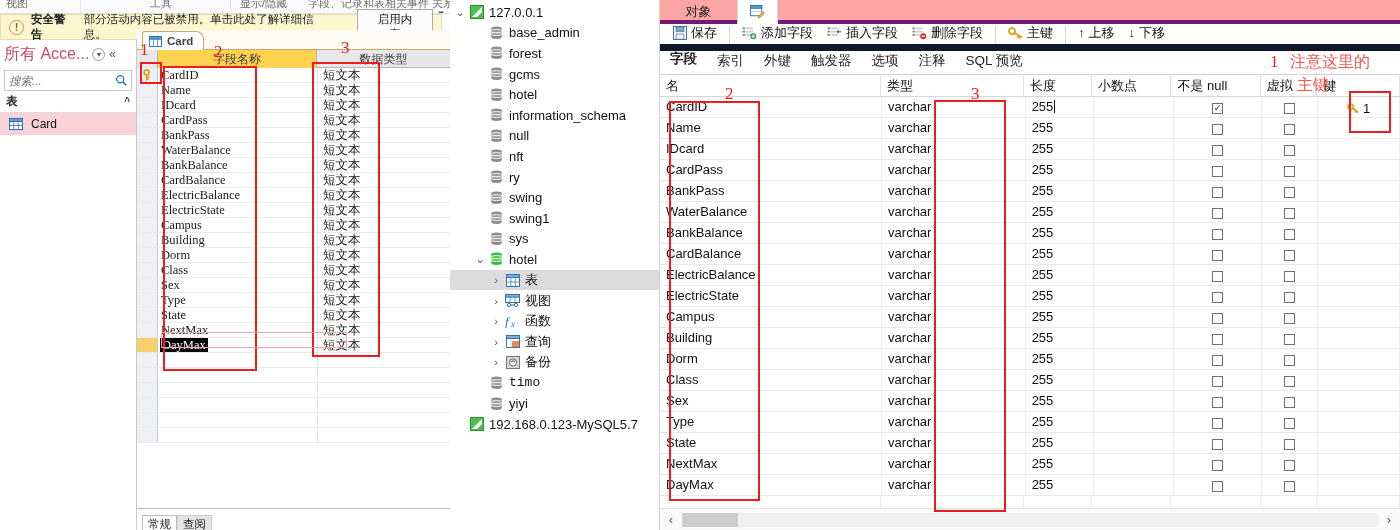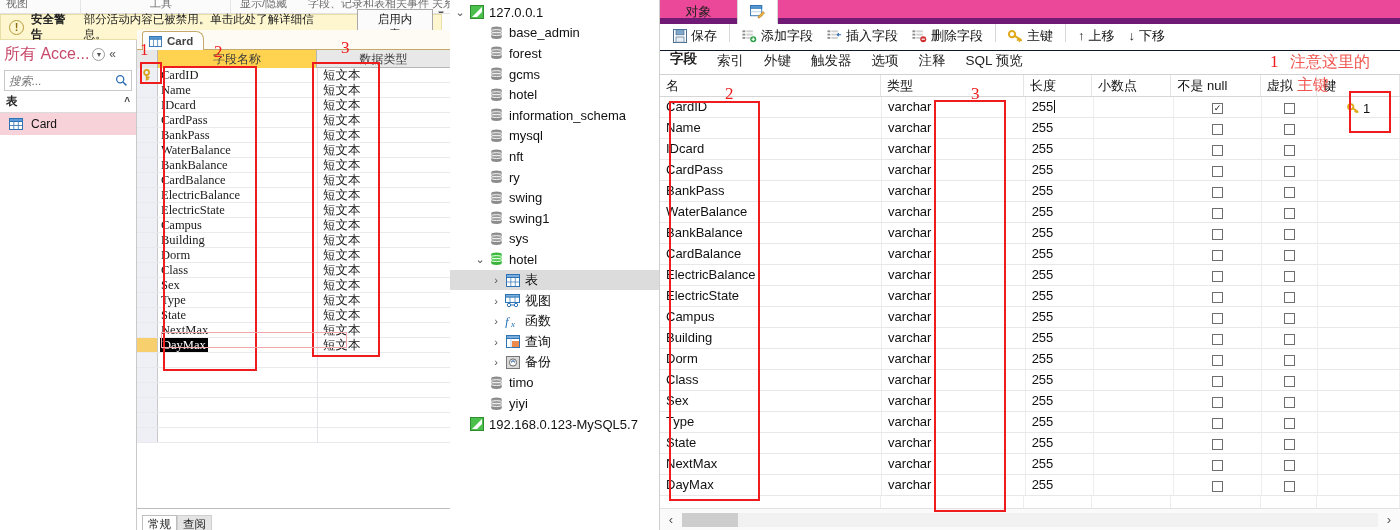--- a/index.html
+++ b/index.html
@@ -187,7 +187,7 @@
   }
   .nv-tabbar {
     position: absolute; left: 0; top: 0; width: 740px; height: 24px;
-    background: #ec4899; border-bottom: 6px solid #701a75;
+    background: #fca5a5; border-bottom: 4px solid #701a75;
   }
   .nv-tab {
     position: absolute; top: 0; height: 24px; display: flex; align-items: center;

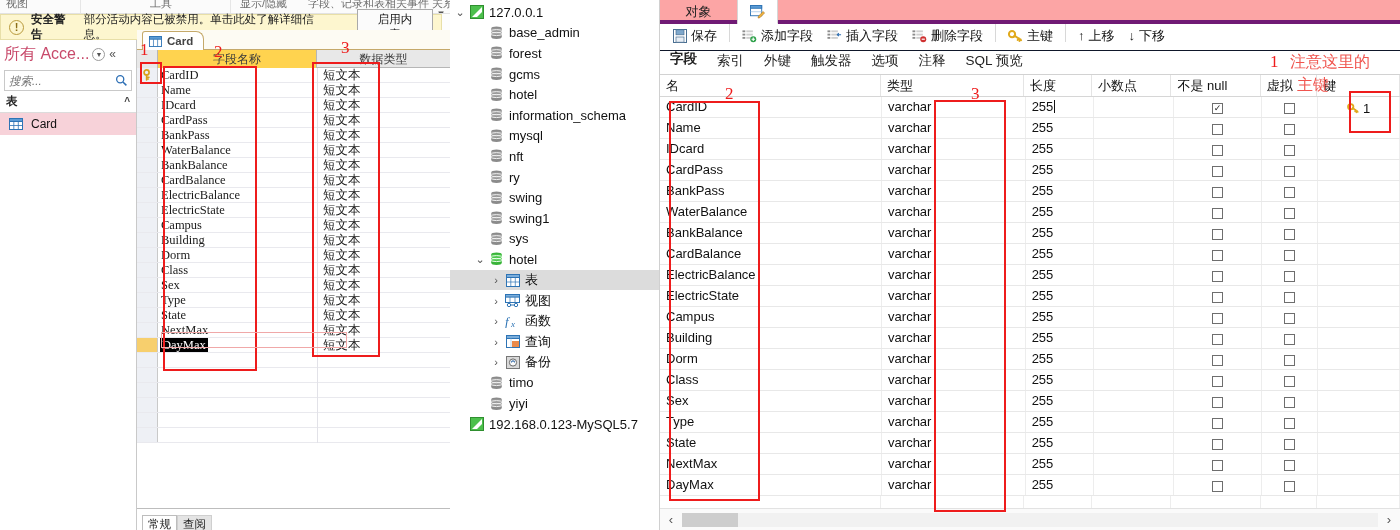--- a/index.html
+++ b/index.html
@@ -199,8 +199,8 @@
 
   .nv-toolbar {
     position: absolute; left: 0; top: 24px; width: 740px; height: 27px;
-    background: #ffffff; display: flex; align-items: flex-start; padding-left: 6px;
-    border-bottom: 1px solid #0f172a;
+    background: #ffffff; display: flex; align-items: flex-end; padding-left: 6px;
+    border-bottom: 7px solid #0f172a;
   }
   .tb-btn { display: flex; align-items: center; gap: 4px; font-size: 13px;
             color: #111; padding: 0 7px; height: 23px; white-space: nowrap; }

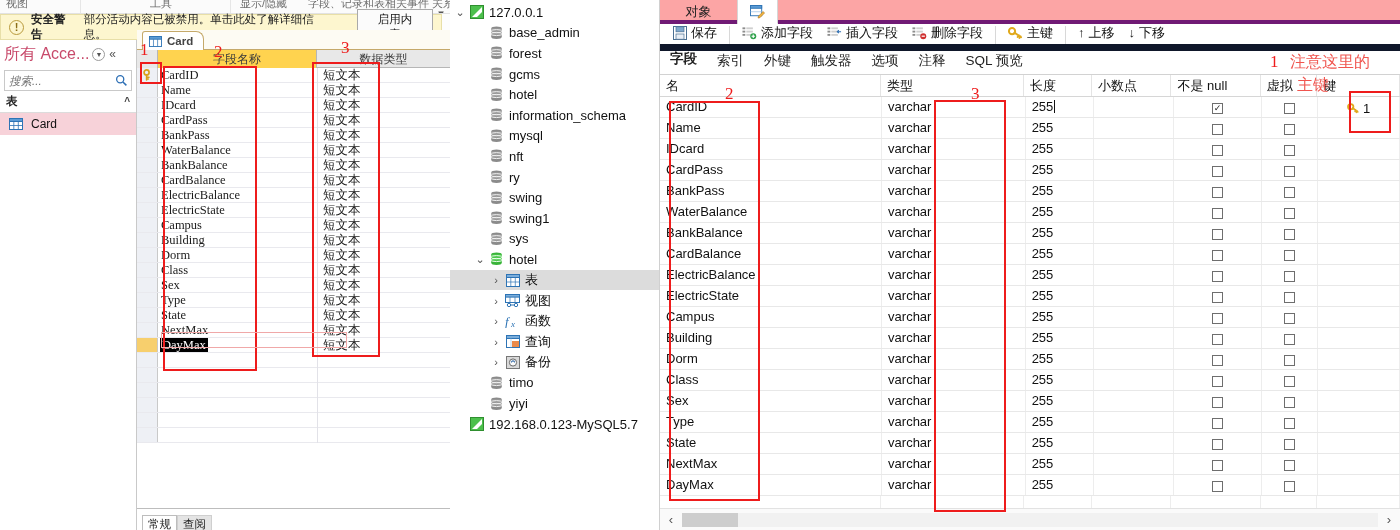--- a/index.html
+++ b/index.html
@@ -586,7 +586,7 @@
               <ellipse cx="6.5" cy="8" rx="5.2" ry="1.6" fill="none" stroke="#efefef" stroke-width="1"></ellipse>
             </svg>
           </span>
-          <span class="tlabel">mysql</span>
+          <span class="tlabel">null</span>
         </span>
       </div>
       <div class="tnode">

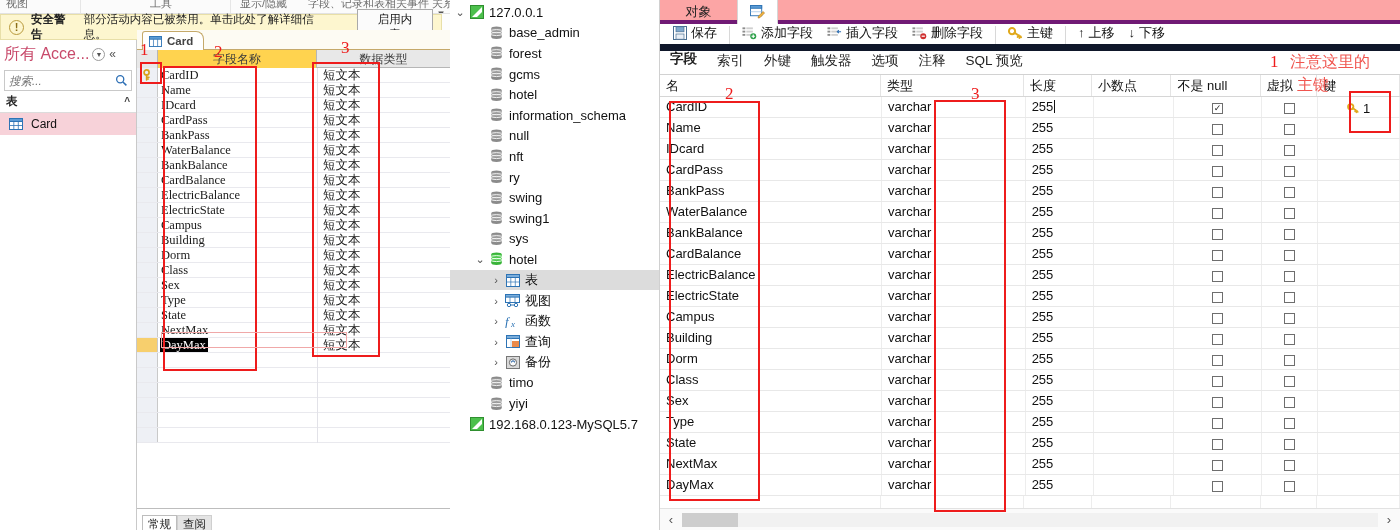--- a/index.html
+++ b/index.html
@@ -751,7 +751,7 @@
         </span>
       </div>
       <div class="tnode">
-        <span class="ind1" style="display:flex;align-items:center;">
+        <span class="ind1" style="display:flex;align-items:center;font-family:Liberation Mono, monospace;">
           <span class="tw"></span>
           <span class="ticon">
             <svg width="13" height="14" viewBox="0 0 13 14">

